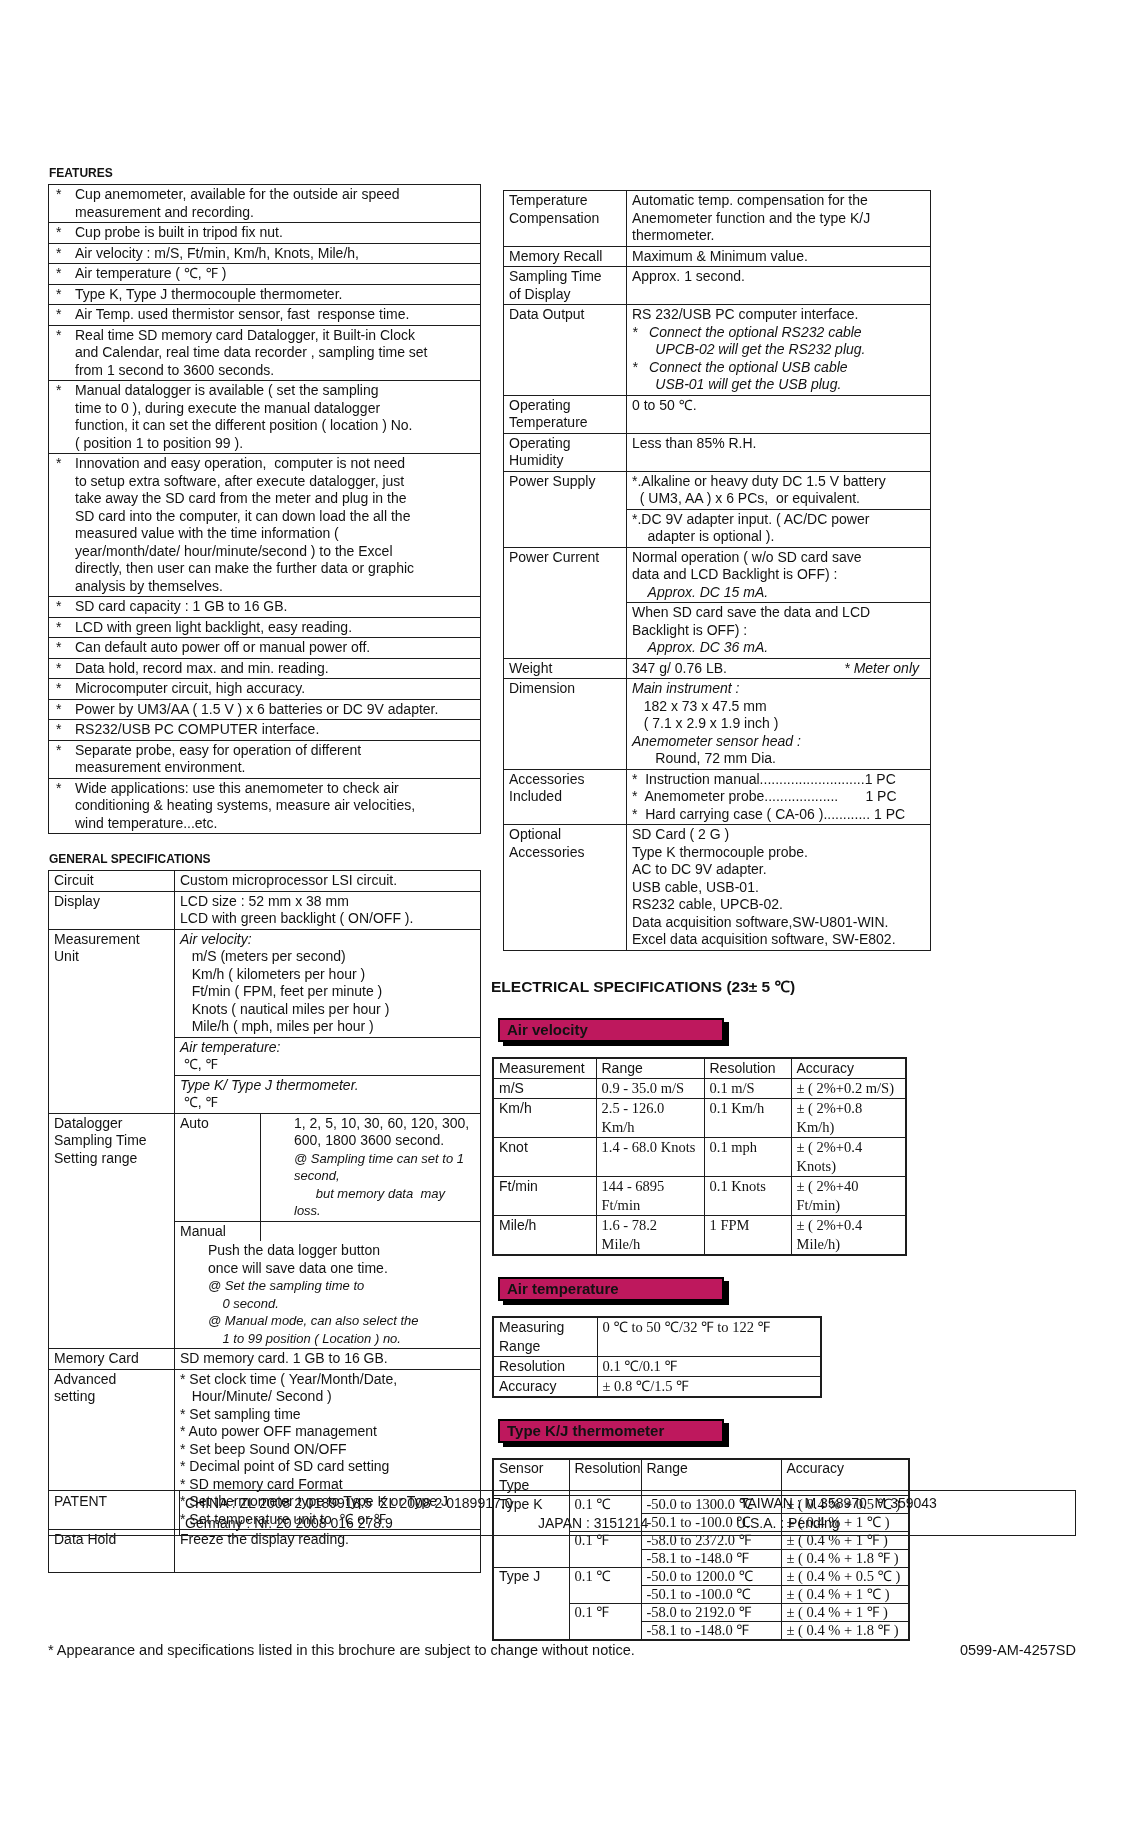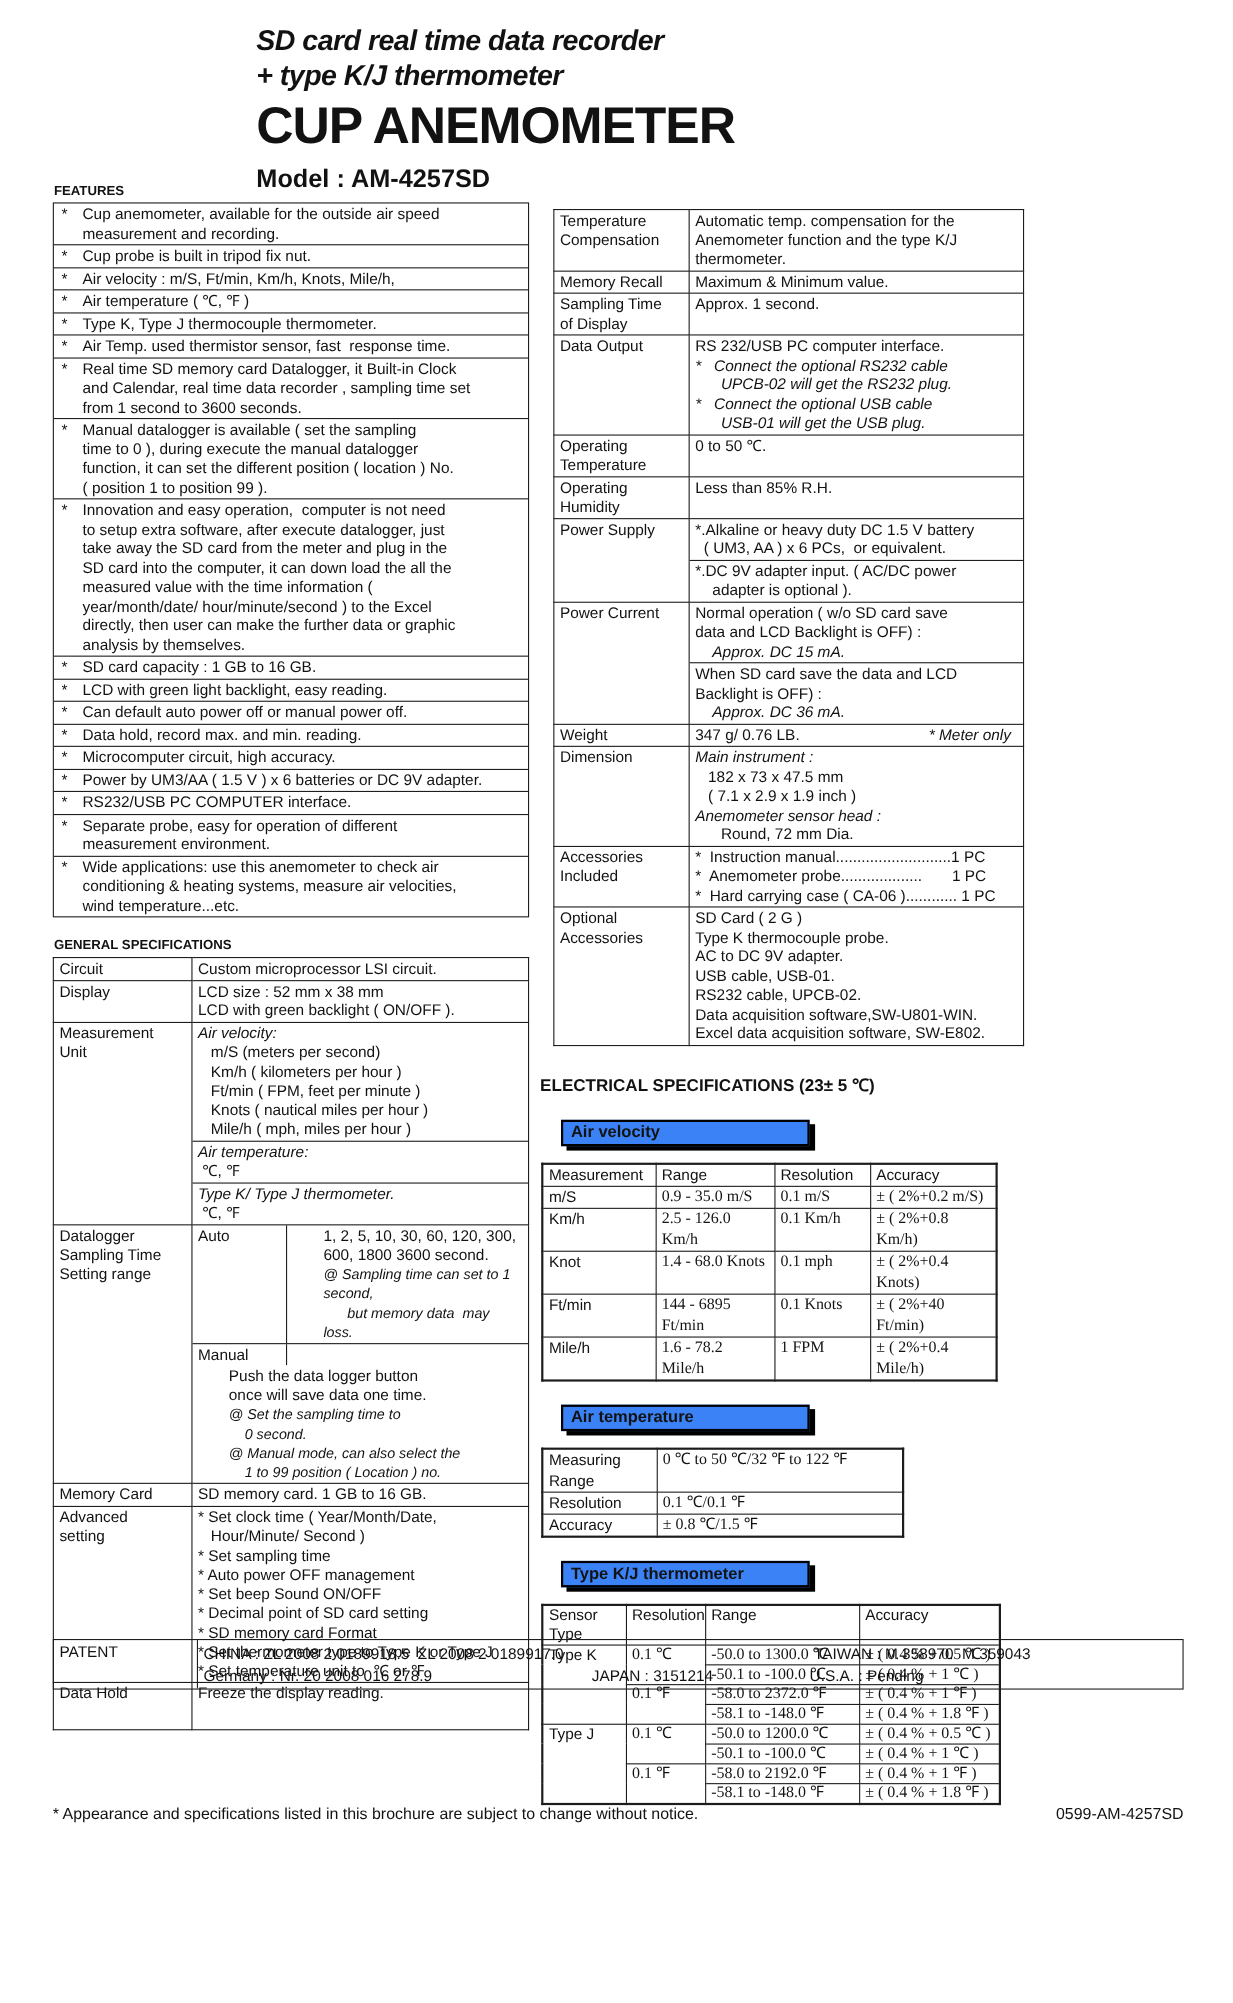--- a/index.html
+++ b/index.html
@@ -65,12 +65,6 @@
 
 <div class="page">
 
-  <div class="title-block">
-    <div class="sub">SD card real time data recorder</div>
-    <div class="sub">+ type K/J thermometer</div>
-    <div class="big">CUP ANEMOMETER</div>
-    <div class="model">Model : AM-4257SD</div>
-  </div>
 
   <div class="col-left">
     <div class="sec-heading">FEATURES</div>

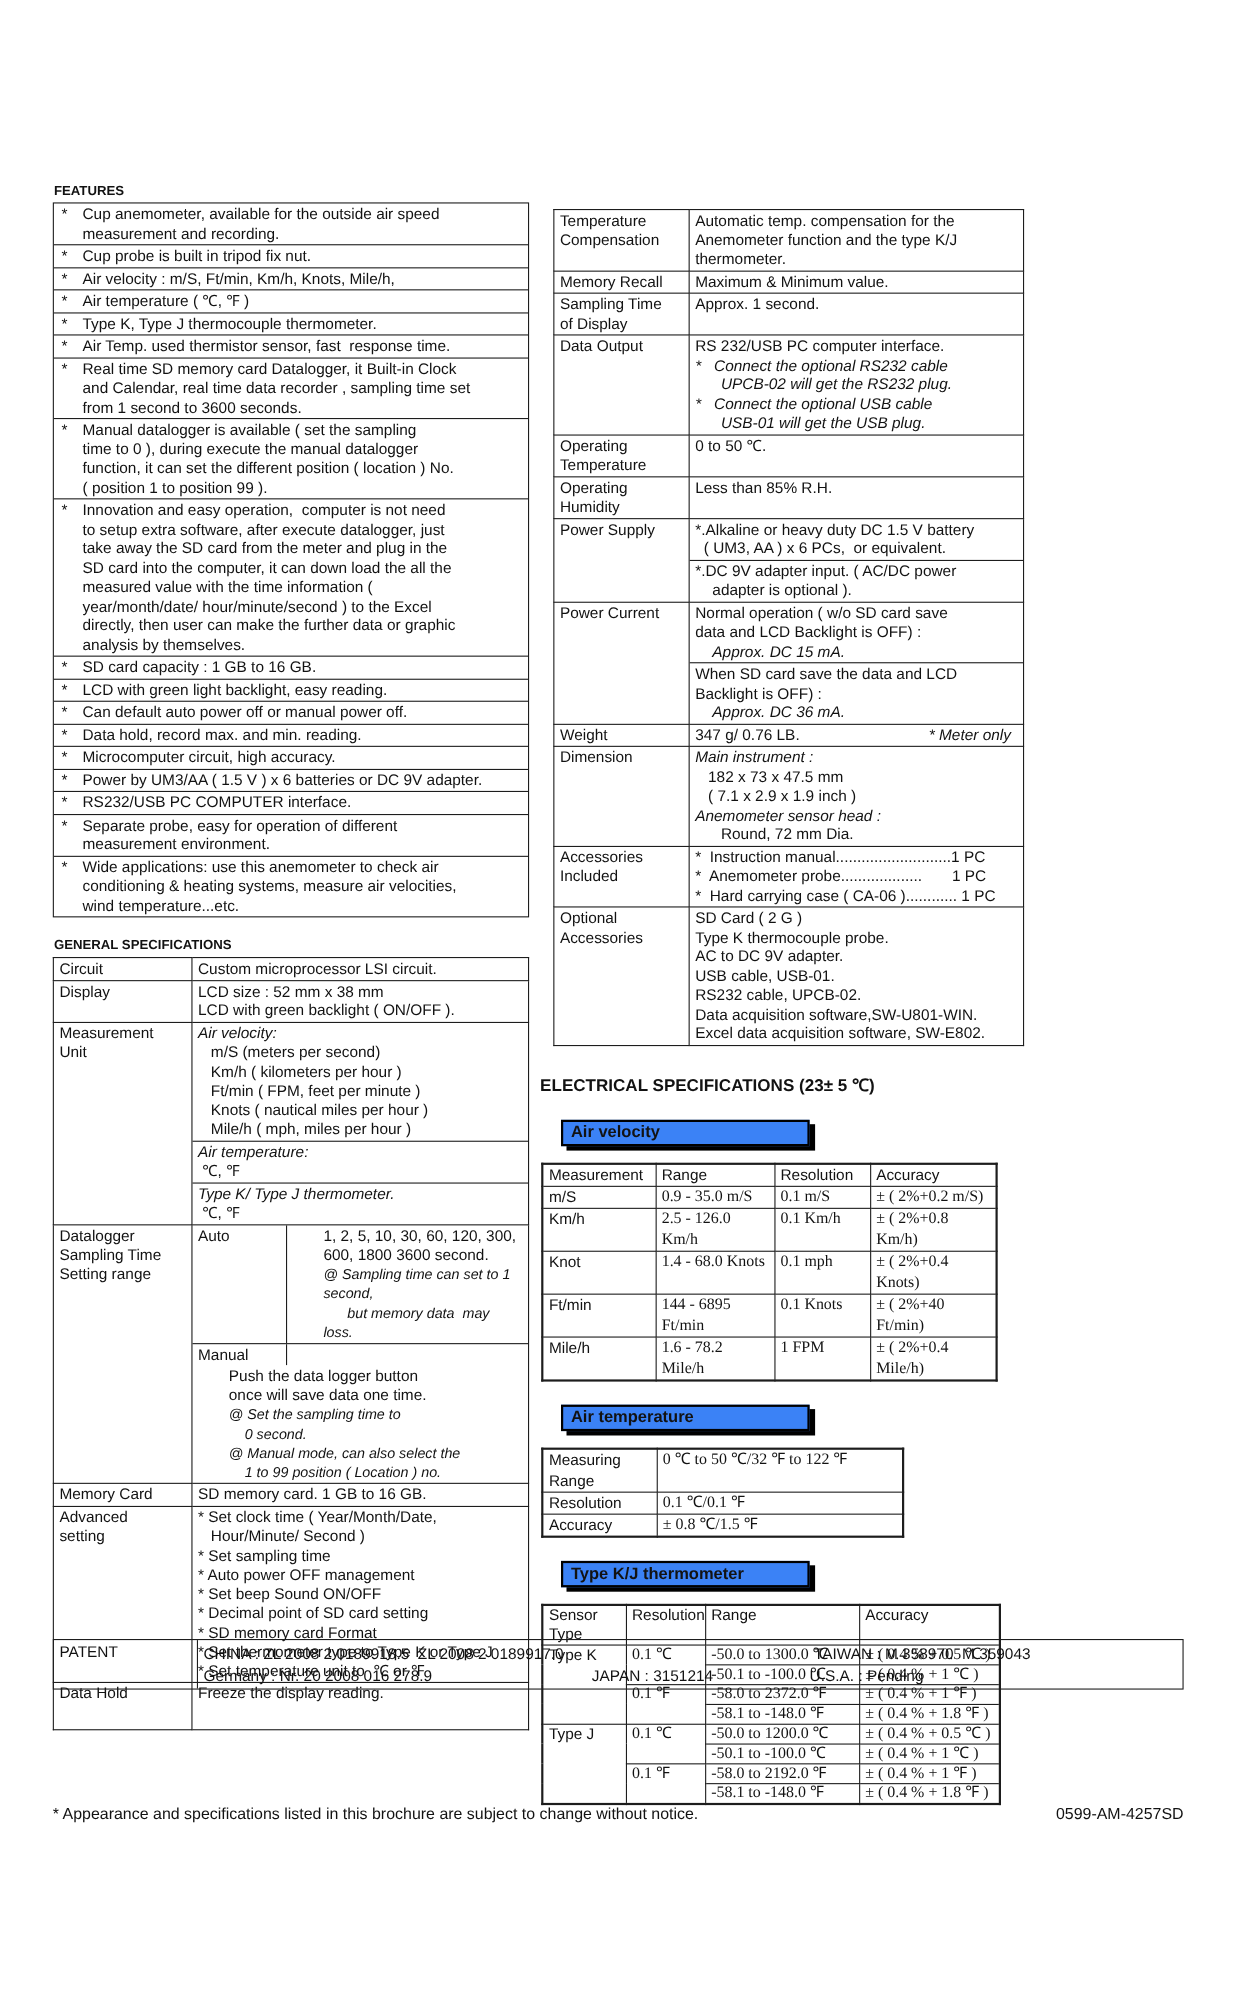--- a/index.html
+++ b/index.html
@@ -39,7 +39,7 @@
   
   .ehead{font-weight:bold;font-size:15.5px;margin:24px 0 0 1px;}
   .hbox{width:215px;border:2px solid #000;box-shadow:5px 4px 0 #000;font-weight:bold;font-size:15px;
-        padding:1px 0 2px 7px;margin:21px 0 15px 20px;background:#3b82f6;}
+        padding:1px 0 2px 7px;margin:21px 0 15px 8px;background:#be185d;}
   .etable{border:2px solid #1d1d1d;margin-left:2px;table-layout:fixed;}
   .etable th,.etable td{border:1px solid #1d1d1d;padding:0 5px;height:19px;vertical-align:top;
         font-weight:normal;text-align:left;line-height:19px;}

